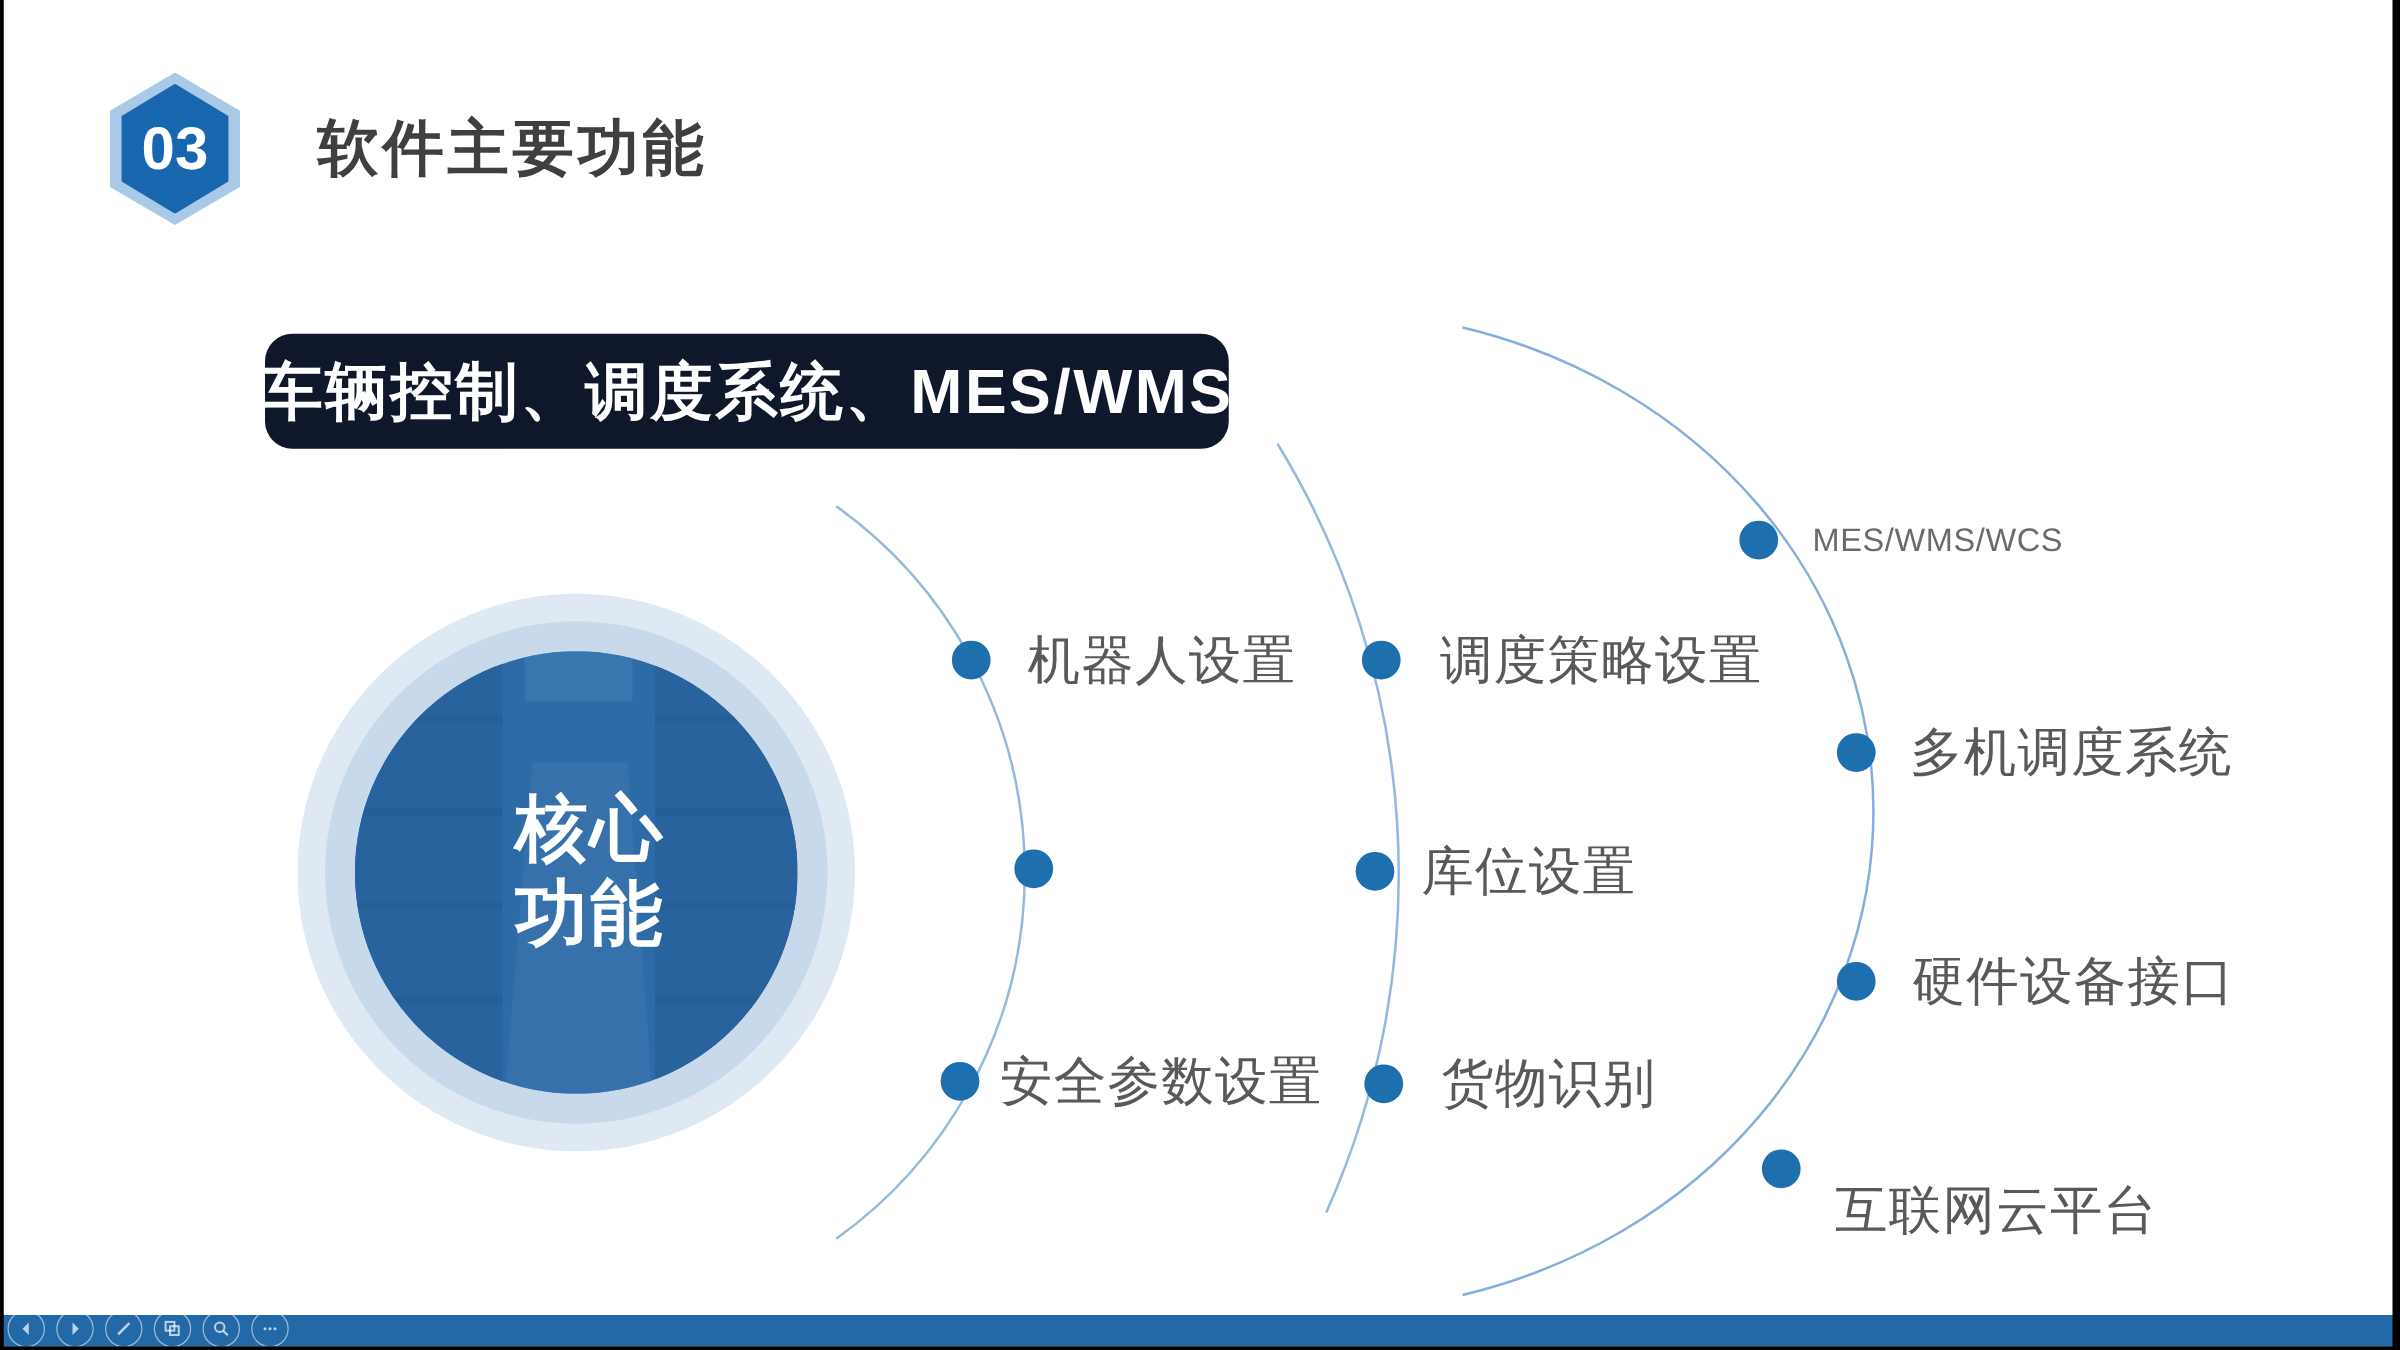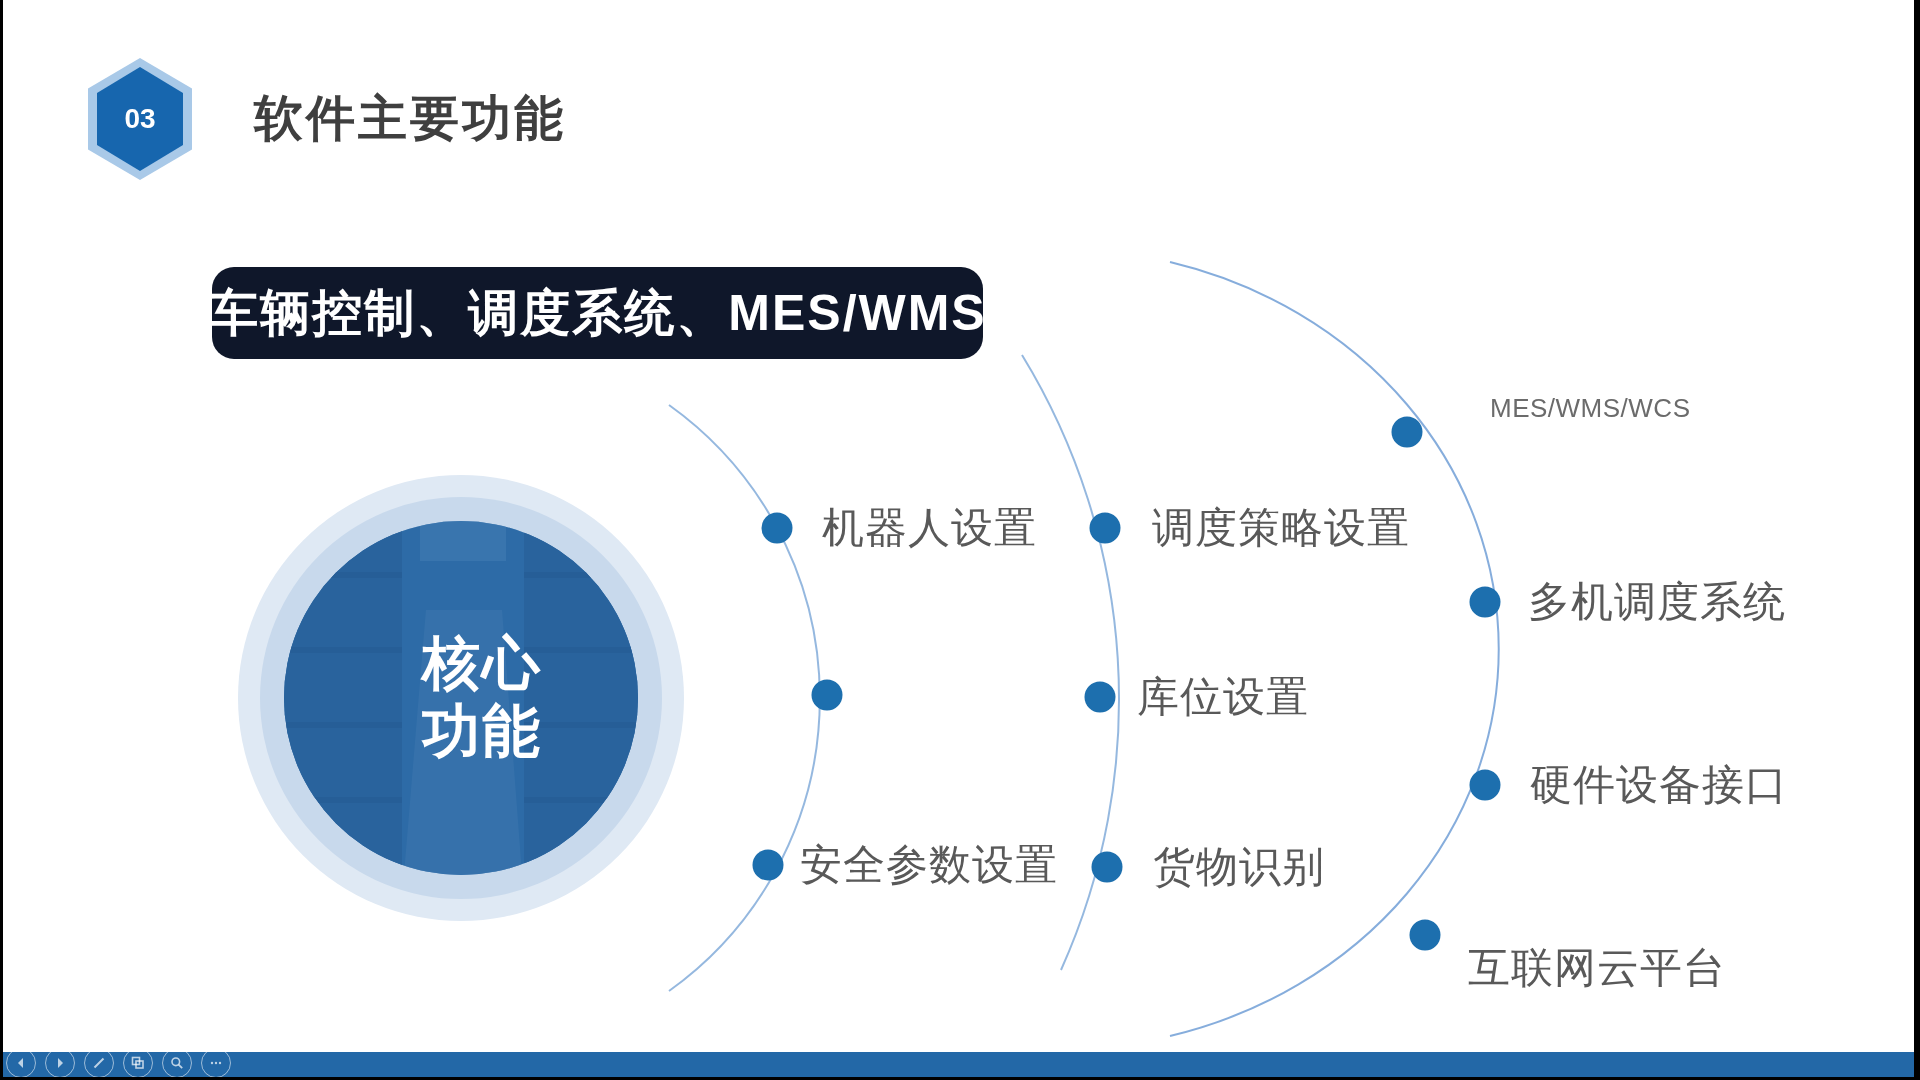--- a/index.html
+++ b/index.html
@@ -18,7 +18,7 @@
   .hex-outer{position:absolute;inset:0;background:#A9C9E8;}
   .hex-inner{position:absolute;inset:9px;background:#1766AE;}
   .hex-num{position:absolute;inset:0;display:flex;align-items:center;justify-content:center;
-    color:#fff;font-size:28px;font-weight:bold;text-align:center;}
+    color:#fff;font-size:48px;font-weight:bold;text-align:center;}
   .page-title{position:absolute;left:254px;top:119px;transform:translateY(-50%);
     font-size:49px;font-weight:bold;color:#3F3F3F;letter-spacing:3px;white-space:nowrap;}
 

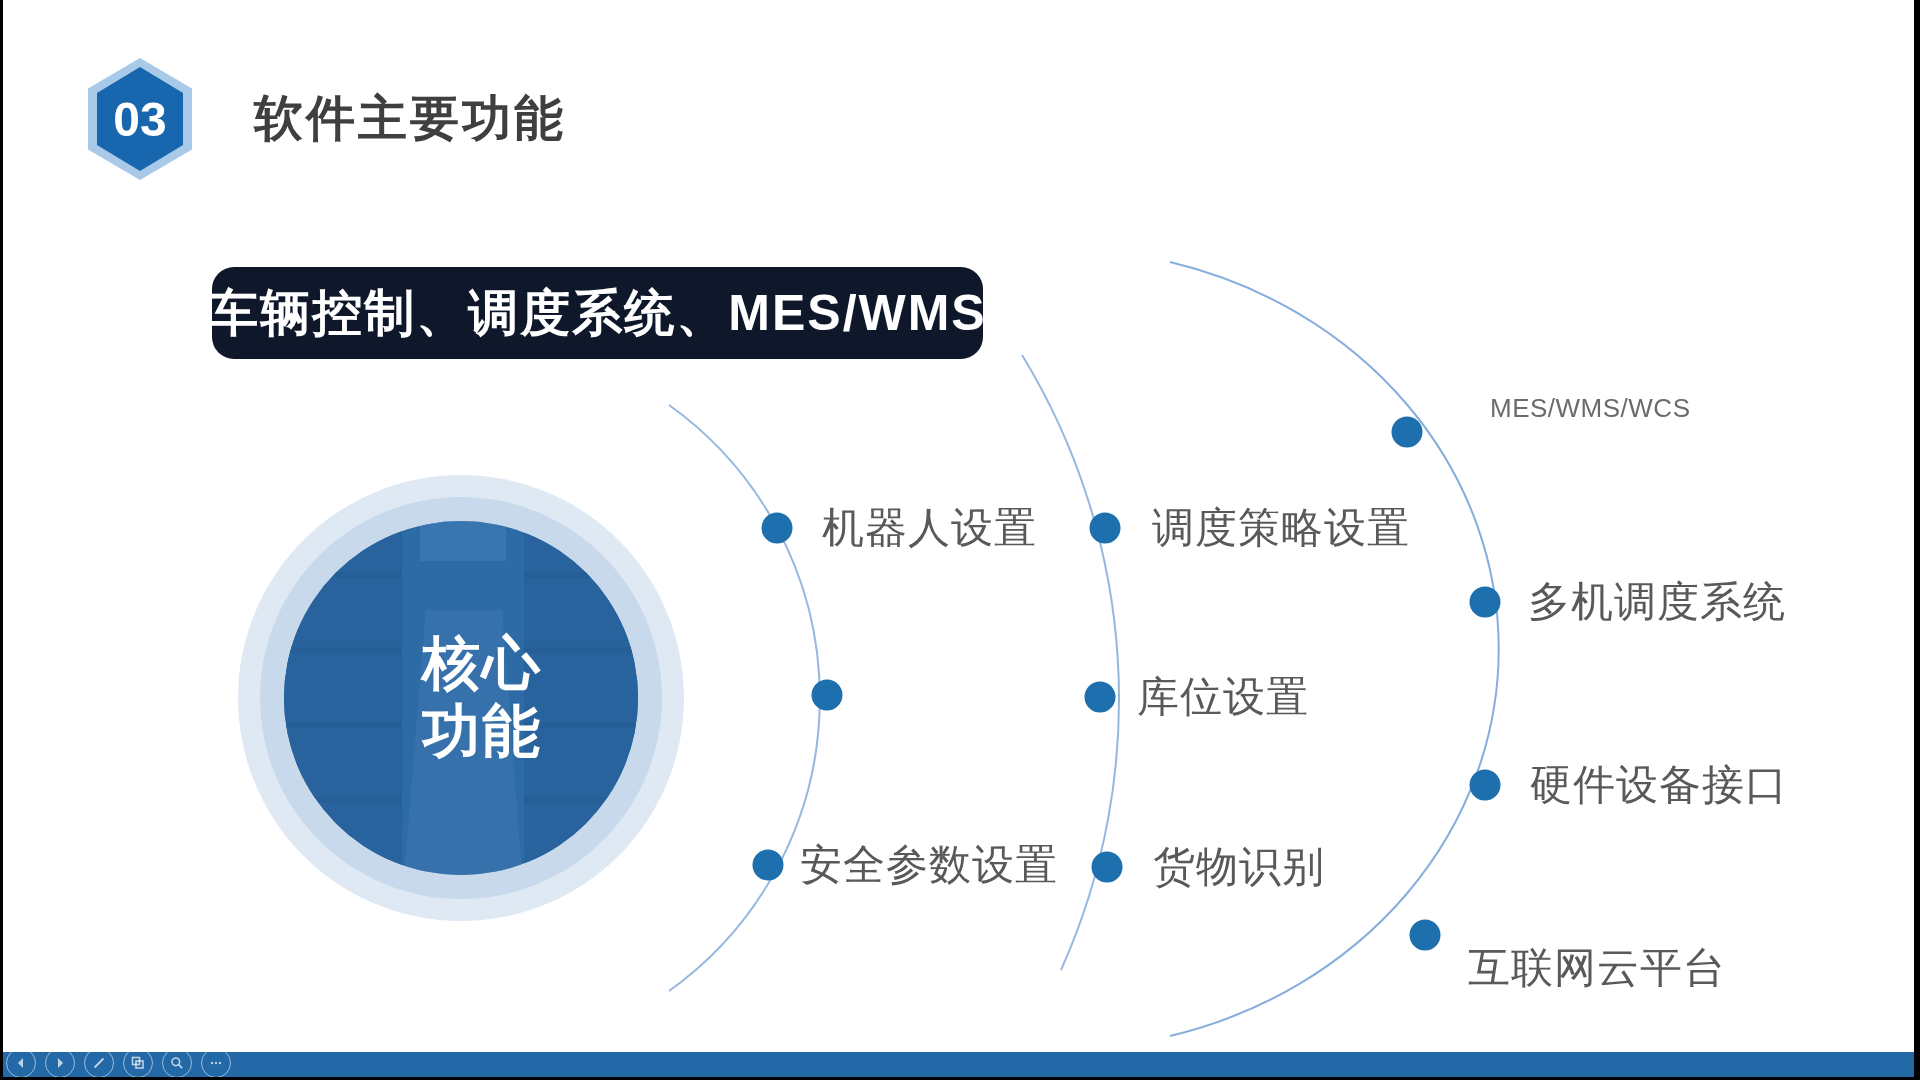--- a/index.html
+++ b/index.html
@@ -129,7 +129,7 @@
   <div class="lbl" style="left:1152px;top:528px;">调度策略设置</div>
   <div class="lbl" style="left:1137px;top:697px;">库位设置</div>
   <div class="lbl" style="left:1153px;top:867px;">货物识别</div>
-  <div class="lbl-latin" style="left:1450px;top:408px;margin-left:40px;">MES/WMS/WCS</div>
+  <div class="lbl-latin" style="left:1450px;top:432px;">MES/WMS/WCS</div>
   <div class="lbl" style="left:1528px;top:602px;">多机调度系统</div>
   <div class="lbl" style="left:1530px;top:785px;">硬件设备接口</div>
   <div class="lbl" style="left:1468px;top:968px;">互联网云平台</div>

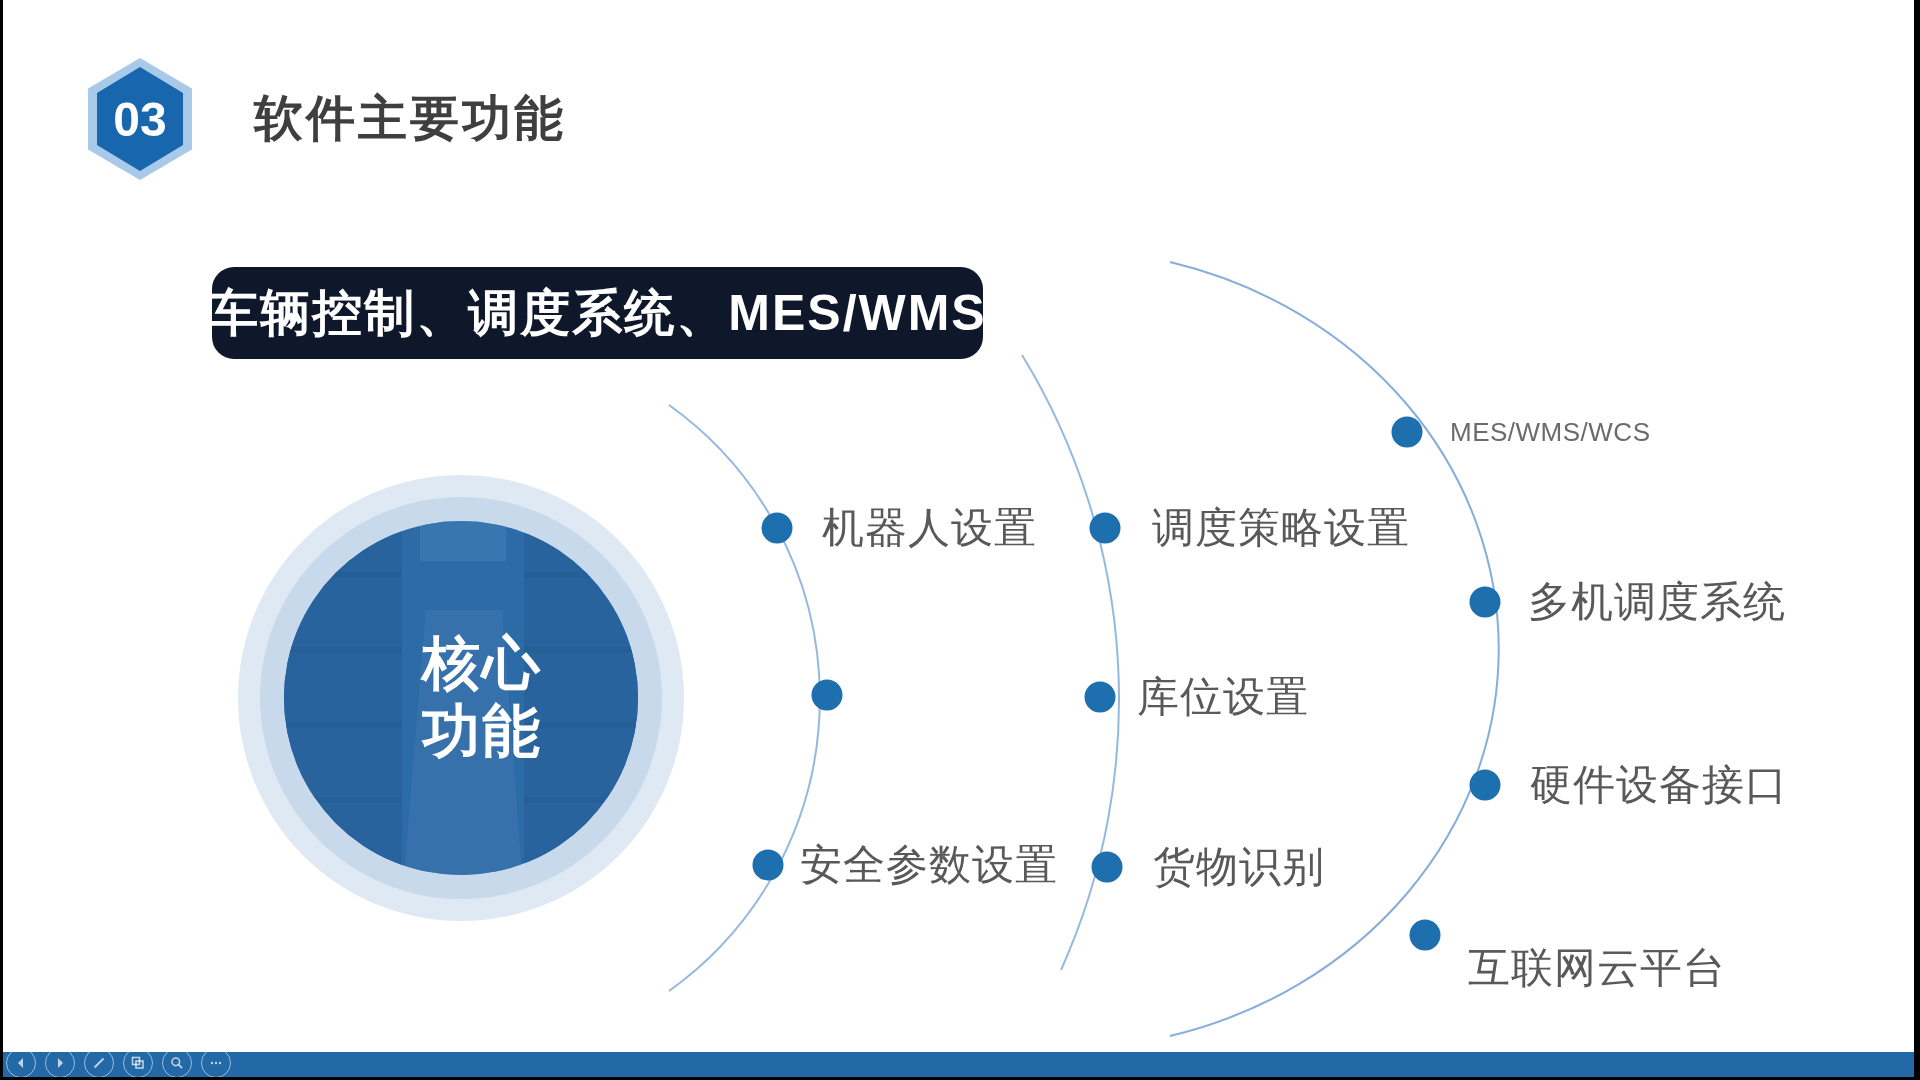--- a/index.html
+++ b/index.html
@@ -37,7 +37,7 @@
   .diagram{position:absolute;left:0;top:0;width:1920px;height:1080px;}
 
   
-  .core-text{position:absolute;left:482px;top:697px;transform:translate(-50%,-50%);
+  .core-text{position:absolute;left:472px;top:697px;transform:translate(-50%,-50%);
     color:#fff;font-size:58px;font-weight:bold;line-height:68px;text-align:center;
     letter-spacing:2px;white-space:nowrap;}
 

